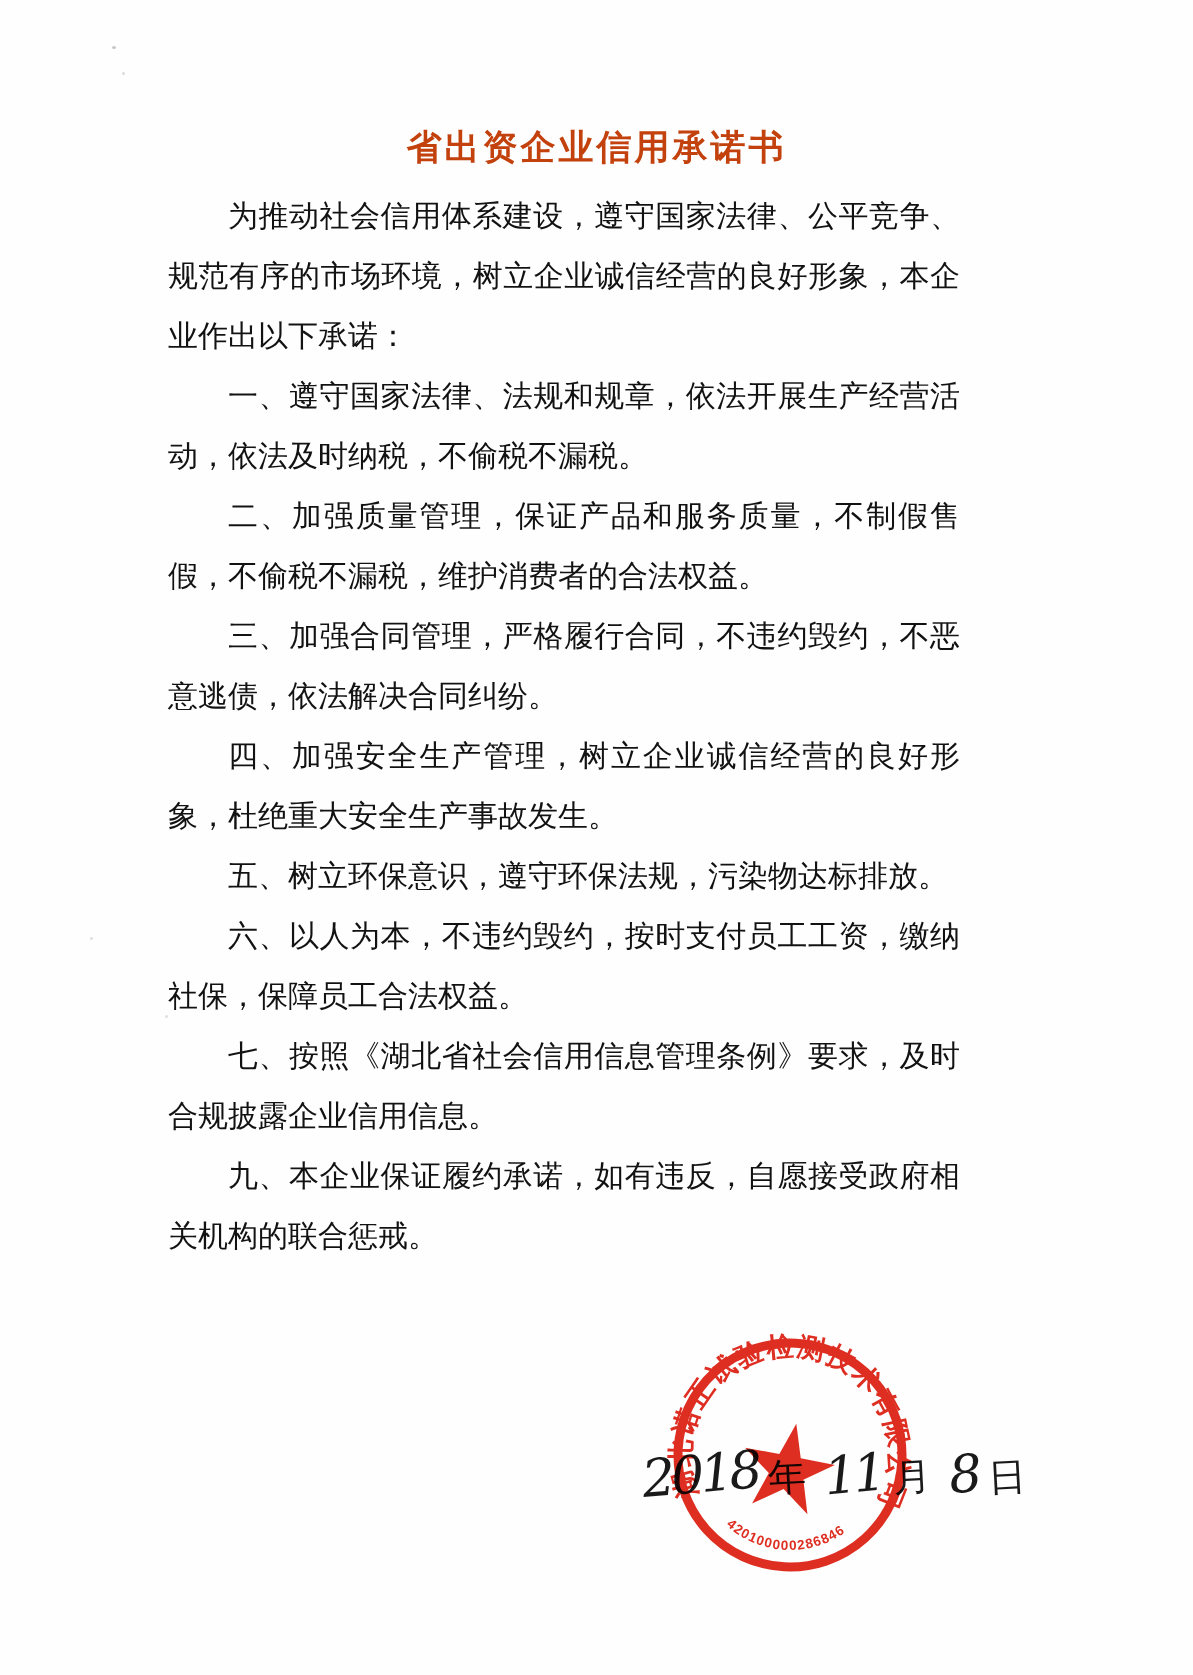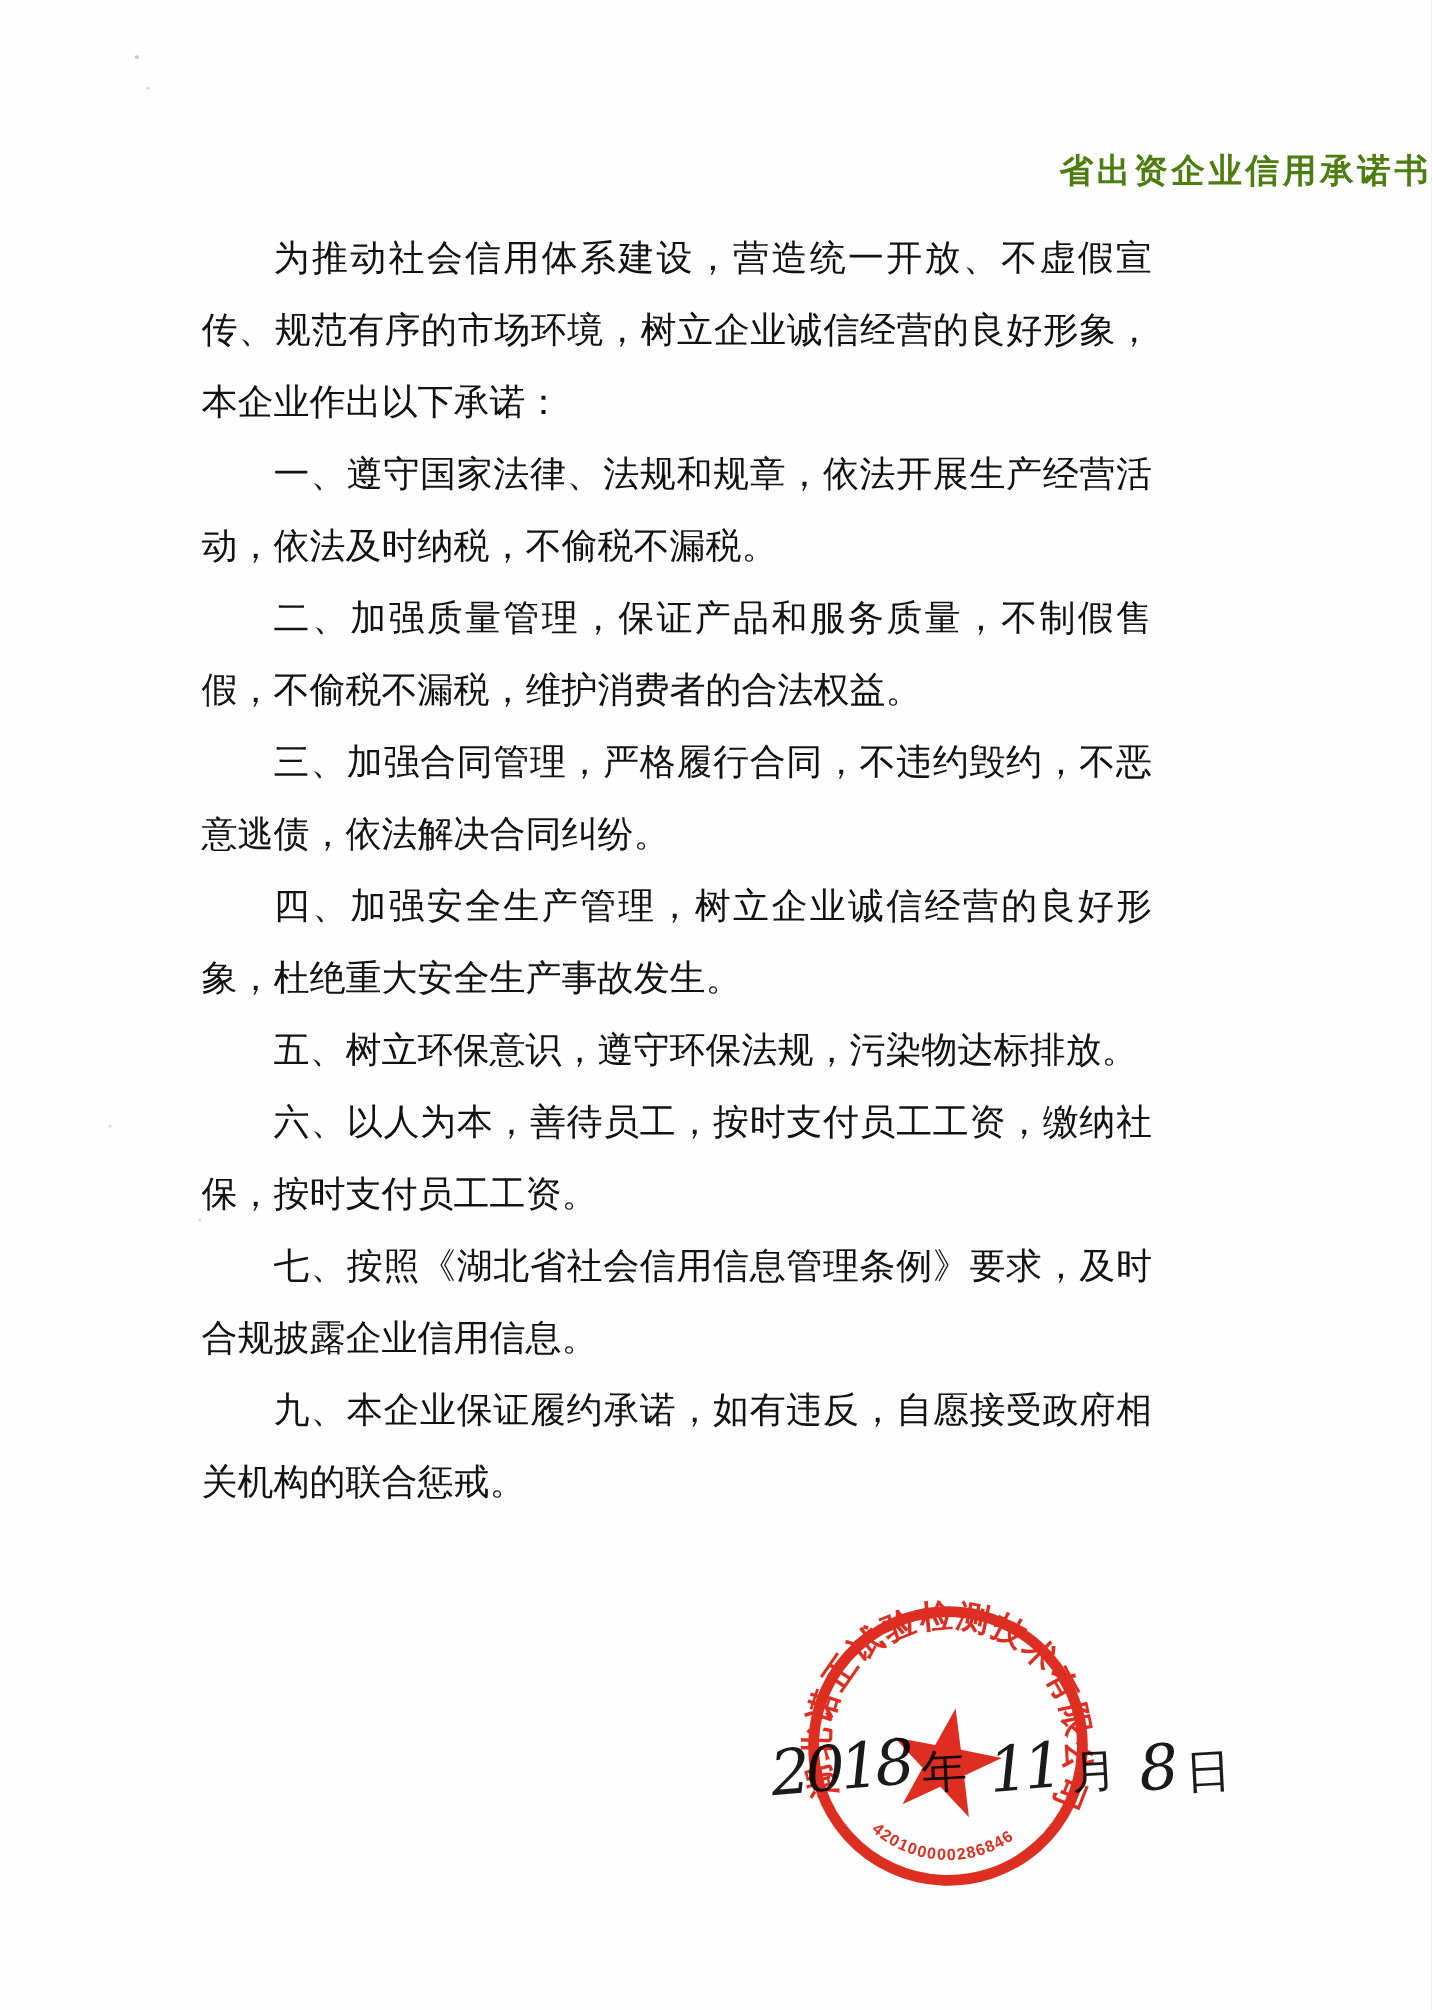--- a/index.html
+++ b/index.html
@@ -10,9 +10,9 @@
   }
   .title {
     position:absolute; top:124px; left:0; right:0; margin:0;
-    text-align:right;
+    text-align:center;
     font-family:"Liberation Sans", sans-serif;
-    font-size:28px; font-weight:700; letter-spacing:3px; color:#4d7c0f;
+    font-size:35px; font-weight:700; letter-spacing:3px; color:#c2410c;
   }
   .doc { position:absolute; left:168px; top:186px; width:792px; }
   .doc p {

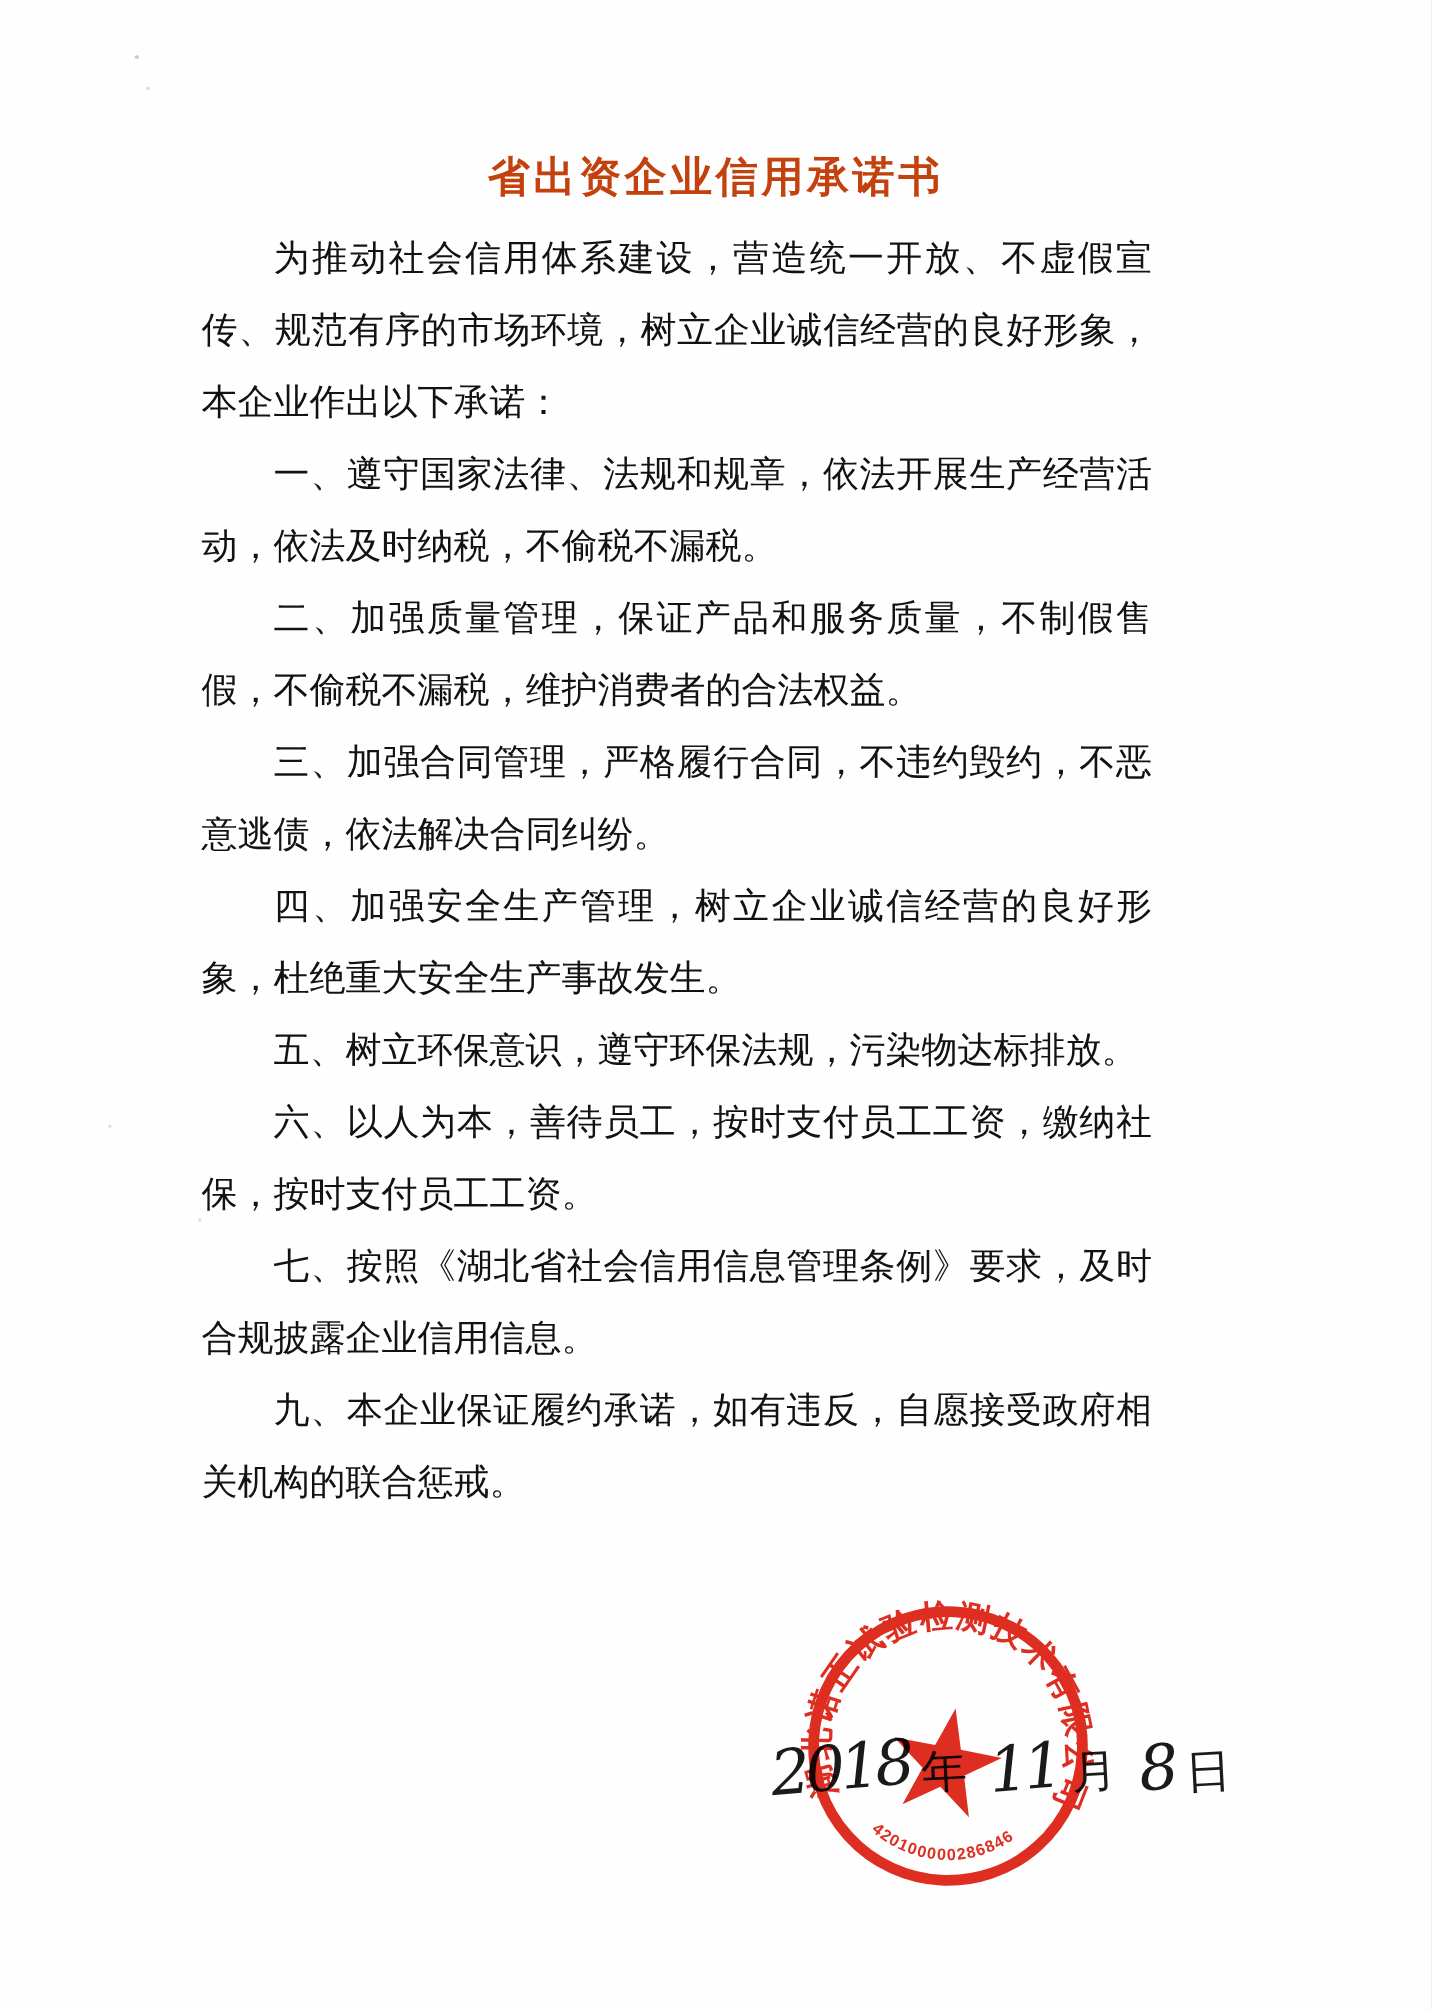--- a/index.html
+++ b/index.html
@@ -66,7 +66,7 @@
   <h1 class="title">省出资企业信用承诺书</h1>
 
   <div class="doc">
-      <p>为推动社会信用体系建设，营造统一开放、不虚假宣传、规范有序的市场环境，树立企业诚信经营的良好形象，本企业作出以下承诺：</p>
+      <p>为推动社会信用体系建设，遵守国家法律、公平竞争、规范有序的市场环境，树立企业诚信经营的良好形象，本企业作出以下承诺：</p>
       <p>一、遵守国家法律、法规和规章，依法开展生产经营活动，依法及时纳税，不偷税不漏税。</p>
       <p>二、加强质量管理，保证产品和服务质量，不制假售假，不偷税不漏税，维护消费者的合法权益。</p>
       <p>三、加强合同管理，严格履行合同，不违约毁约，不恶意逃债，依法解决合同纠纷。</p>

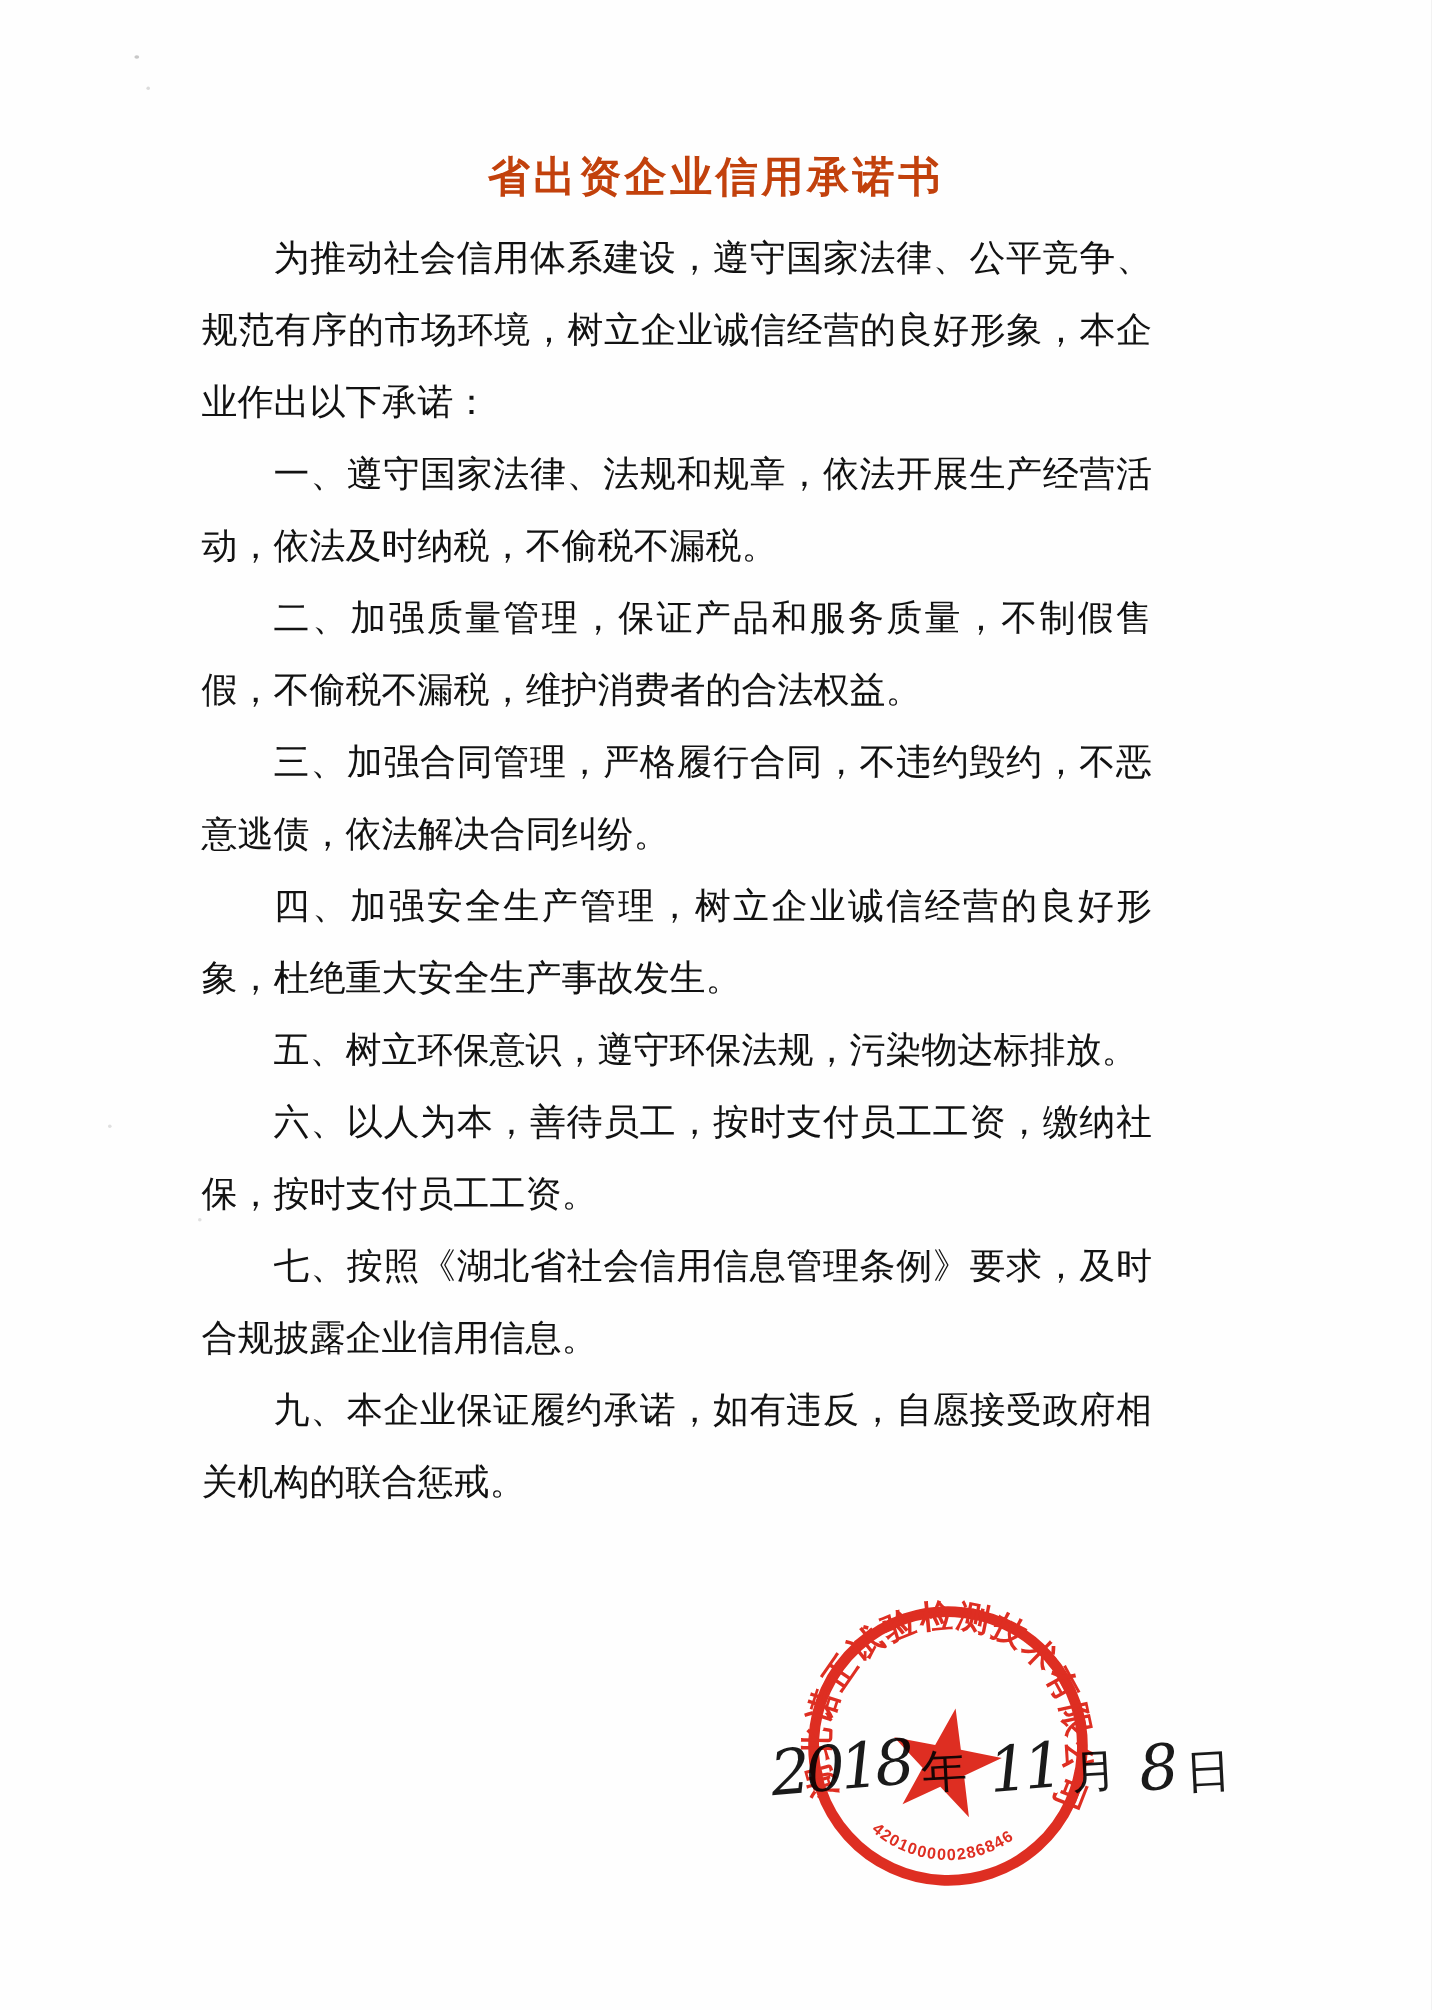--- a/index.html
+++ b/index.html
@@ -72,7 +72,7 @@
       <p>三、加强合同管理，严格履行合同，不违约毁约，不恶意逃债，依法解决合同纠纷。</p>
       <p>四、加强安全生产管理，树立企业诚信经营的良好形象，杜绝重大安全生产事故发生。</p>
       <p>五、树立环保意识，遵守环保法规，污染物达标排放。</p>
-      <p>六、以人为本，善待员工，按时支付员工工资，缴纳社保，按时支付员工工资。</p>
+      <p>六、以人为本，不违约毁约，按时支付员工工资，缴纳社保，保障员工合法权益。</p>
       <p>七、按照《湖北省社会信用信息管理条例》要求，及时合规披露企业信用信息。</p>
       <p>九、本企业保证履约承诺，如有违反，自愿接受政府相关机构的联合惩戒。</p>
     </div>

